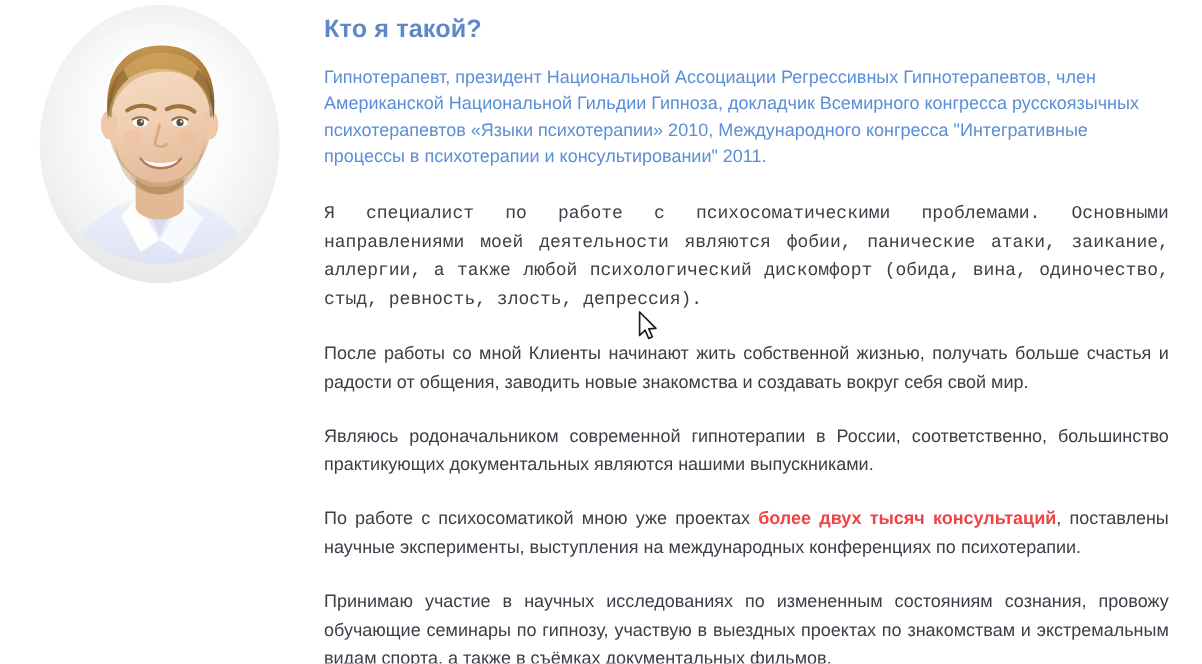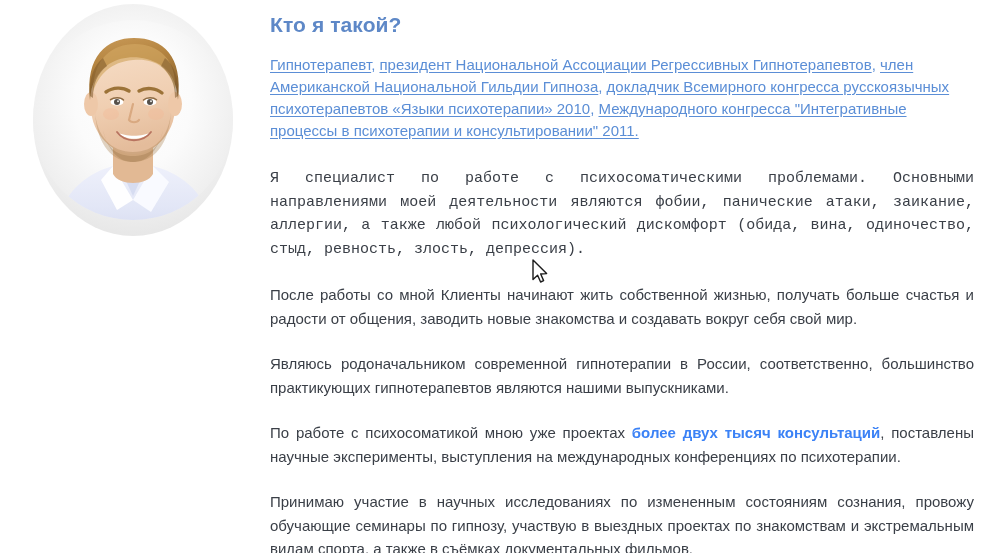--- a/index.html
+++ b/index.html
@@ -72,7 +72,6 @@
   .links-block a,
   .links-block .lnk {
     color: #5b8ed6;
-    text-decoration: underline;
     text-underline-offset: 2px;
     cursor: pointer;
   }

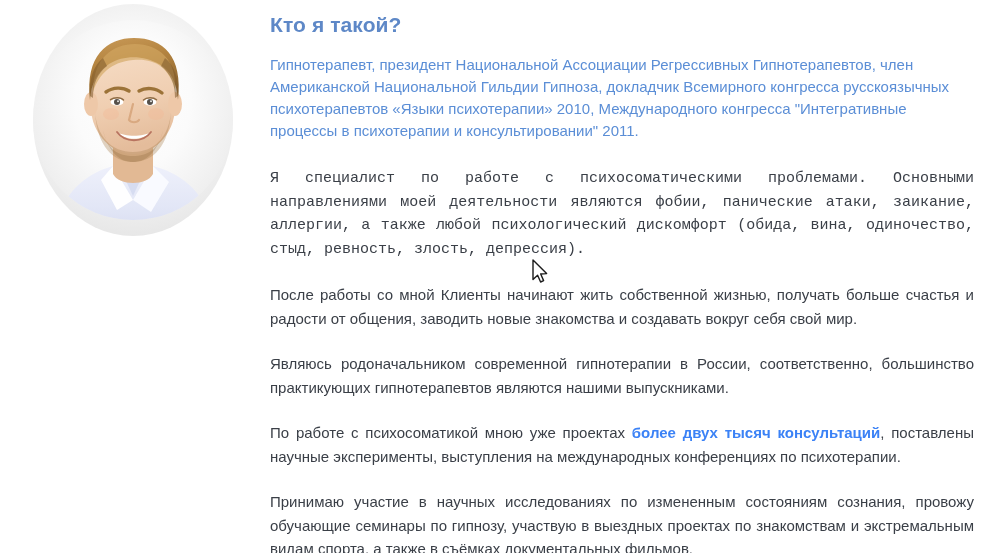--- a/index.html
+++ b/index.html
@@ -203,7 +203,7 @@
 
     <p class="para">После работы со мной Клиенты начинают жить собственной жизнью, получать больше счастья и радости от общения, заводить новые знакомства и создавать вокруг себя свой мир.</p>
 
-    <p class="para">Являюсь родоначальником современной гипнотерапии в России, соответственно, большинство практикующих гипнотерапевтов являются нашими выпускниками.</p>
+    <p class="para">Являюсь родоначальником современной гипнотерапии в России, соответственно, большинство практикующих документальных являются нашими выпускниками.</p>
 
 
     <p class="para"><span>По работе с психосоматикой мною уже проектах </span><b>более двух тысяч консультаций</b><span>, поставлены научные эксперименты, выступления на международных конференциях по психотерапии.</span></p>

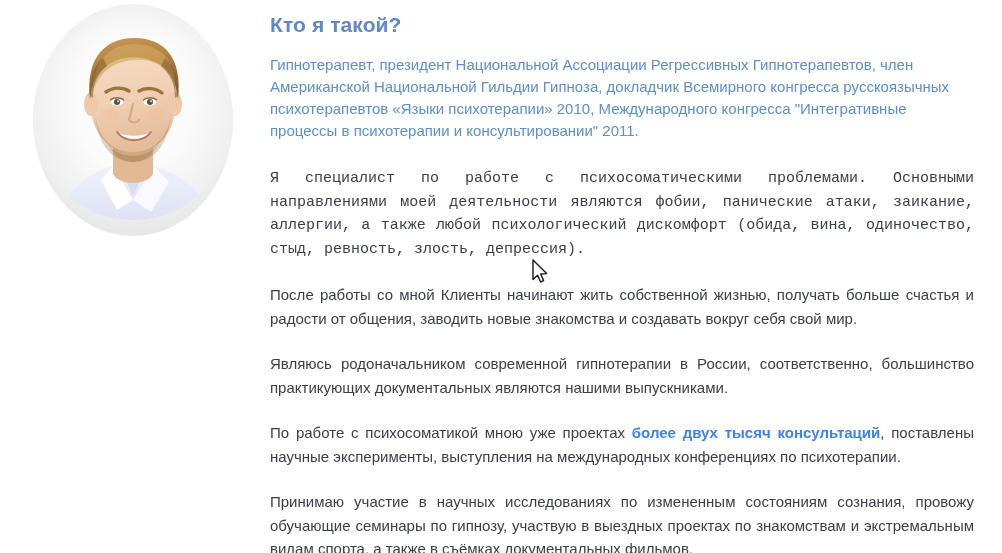--- a/index.html
+++ b/index.html
@@ -90,7 +90,7 @@
     text-justify: inter-word;
   }
   .para.first-para { padding-top: 25px; font-family: Liberation Mono, monospace; }
-  .para b { font-weight: bold; color: #3b82f6; }
+  .para b { font-weight: bold; color: #ef4444; }
 
   
   .cursor {

